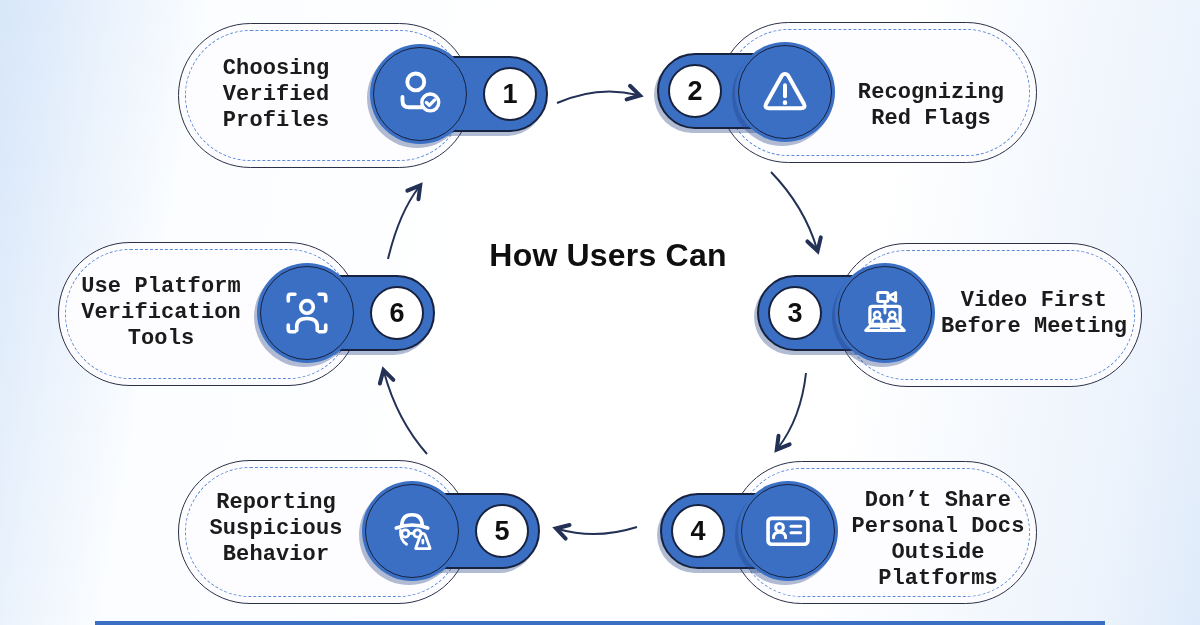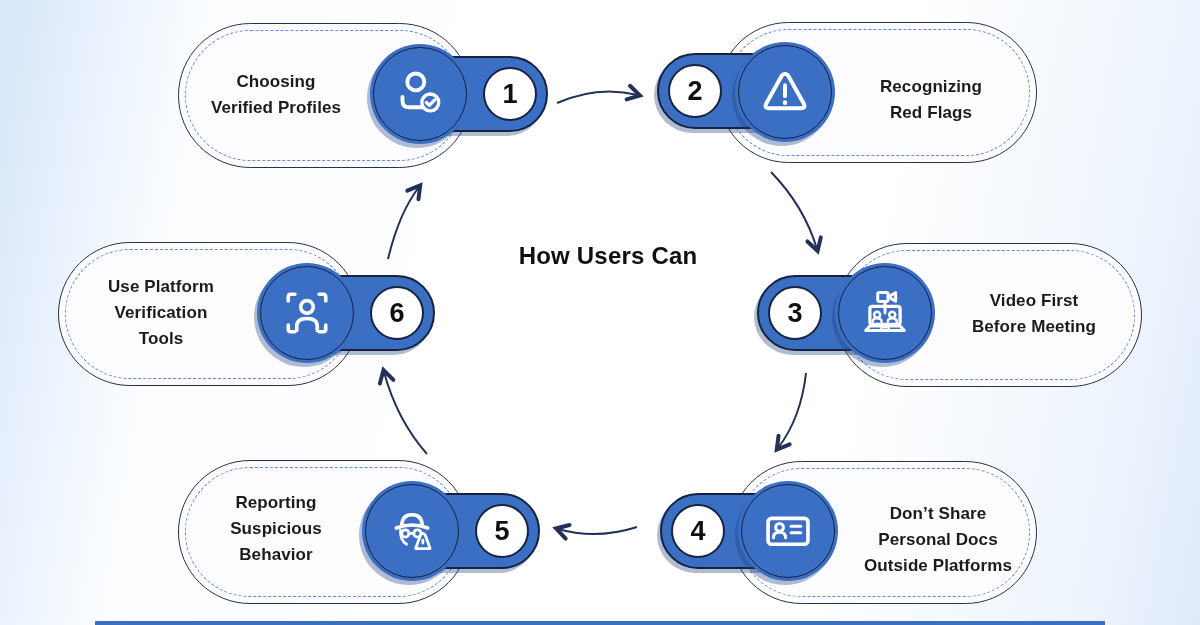--- a/index.html
+++ b/index.html
@@ -11,7 +11,7 @@
   .dashed{position:absolute;inset:6px;border:1.5px dashed #5d8bd9;border-radius:999px;}
 
   .label{position:absolute;display:flex;align-items:center;justify-content:center;text-align:center;
-    white-space:pre-line;font-size:17px;font-weight:700;color:#1b1b1b;line-height:26px;z-index:2;letter-spacing:.1px;}
+    white-space:pre-line;font-size:22px;font-weight:700;color:#1b1b1b;line-height:26px;z-index:2;letter-spacing:.1px;font-family:Liberation Mono, monospace;}
 
   .tab{position:absolute;width:128px;height:76px;background:#3a6fc4;border:2px solid #17223f;
     box-sizing:border-box;z-index:3;box-shadow:-3px 4px 0 rgba(32,64,128,.35);}

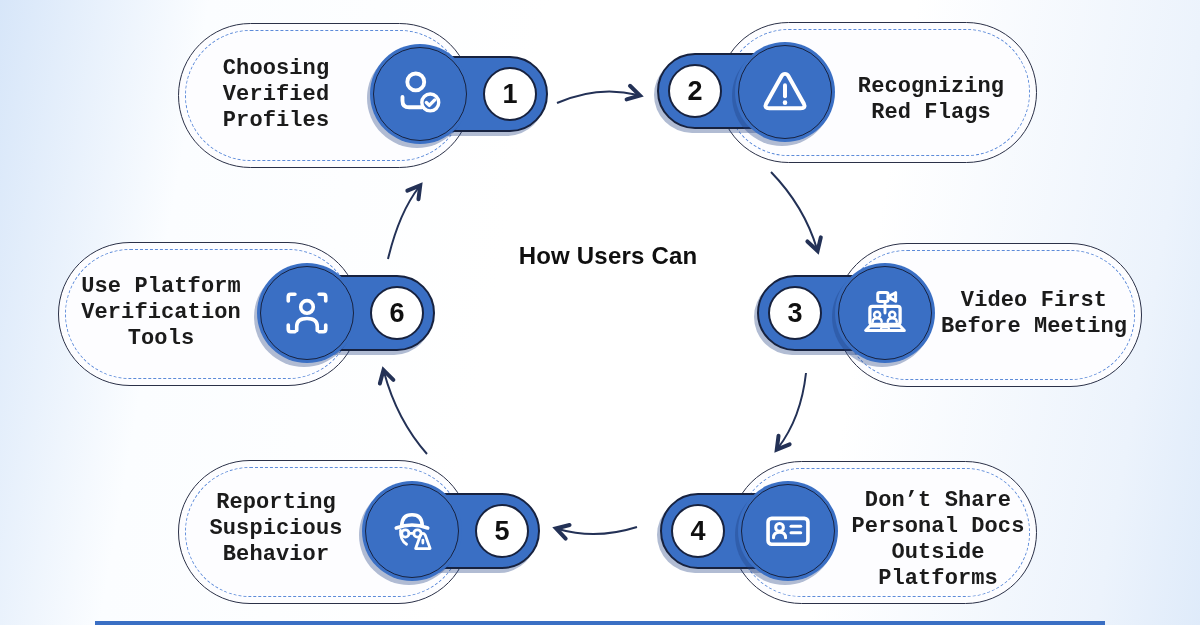--- a/index.html
+++ b/index.html
@@ -80,7 +80,7 @@
     <div class="pill" style="left:718px;top:22px;width:317px;height:139px">
         <div class="dashed"></div>
       </div>
-    <div class="label" style="left:843px;top:30px;width:176px;height:139px">Recognizing
+    <div class="label" style="left:843px;top:36px;width:176px;height:139px">Recognizing
 Red Flags</div>
     <div class="tab tl" style="left:657px;top:53px"></div>
     <div class="num" style="left:668px;top:64px">2</div>

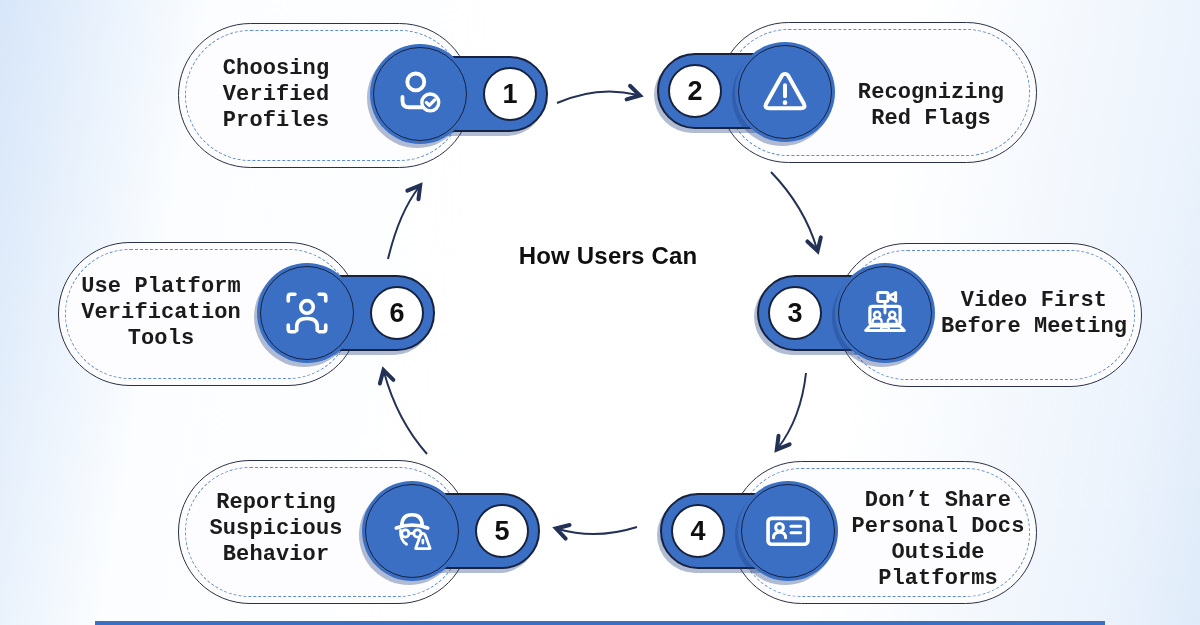--- a/index.html
+++ b/index.html
@@ -28,7 +28,7 @@
   .ic svg{stroke:#fff;fill:none;stroke-linecap:round;stroke-linejoin:round;position:relative;}
 
   .title{position:absolute;left:408px;top:232px;width:400px;text-align:center;
-    font-size:24px;line-height:47px;font-weight:700;color:#0f0f0f;z-index:2;letter-spacing:.2px;}
+    font-size:32px;line-height:47px;font-weight:700;color:#0f0f0f;z-index:2;letter-spacing:.2px;}
 
   #arrows{position:absolute;left:0;top:0;z-index:0;}
   #arrows path{stroke:#233156;stroke-width:2;fill:none;}

